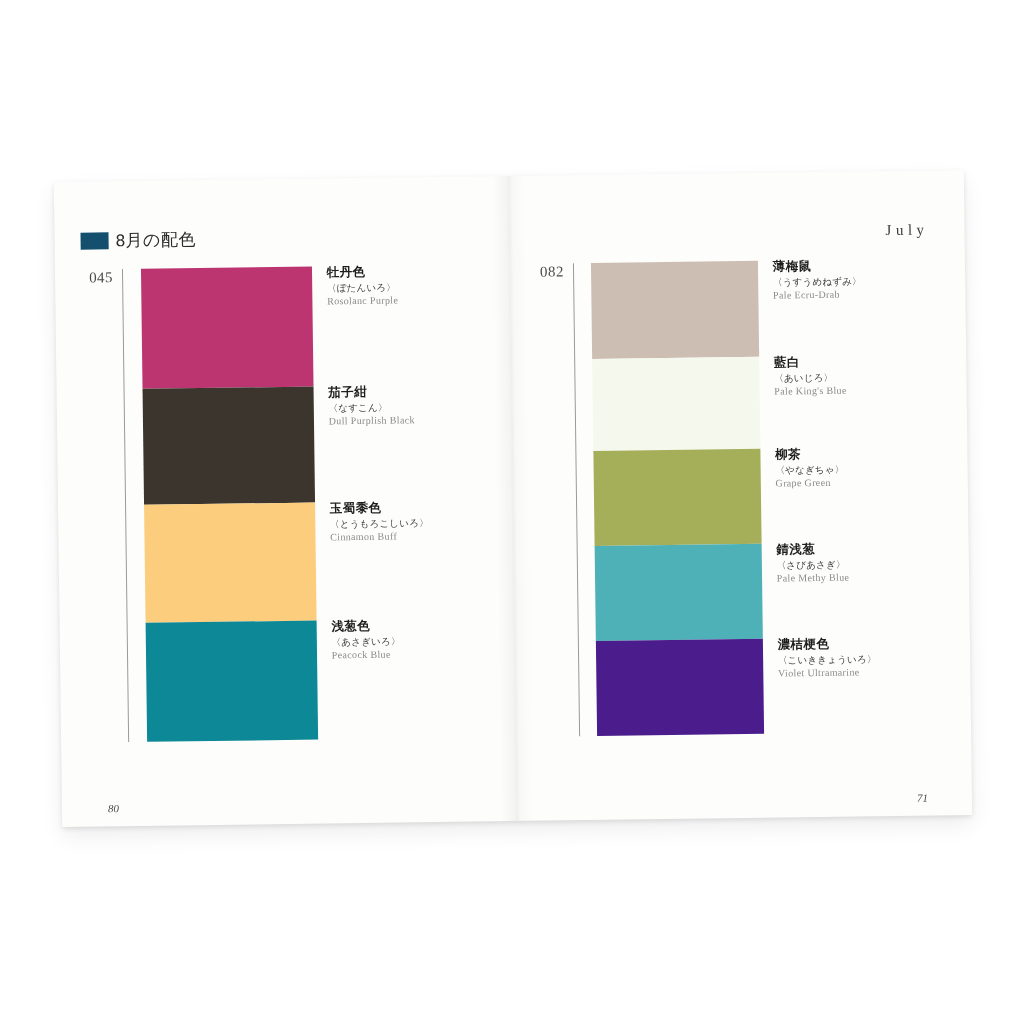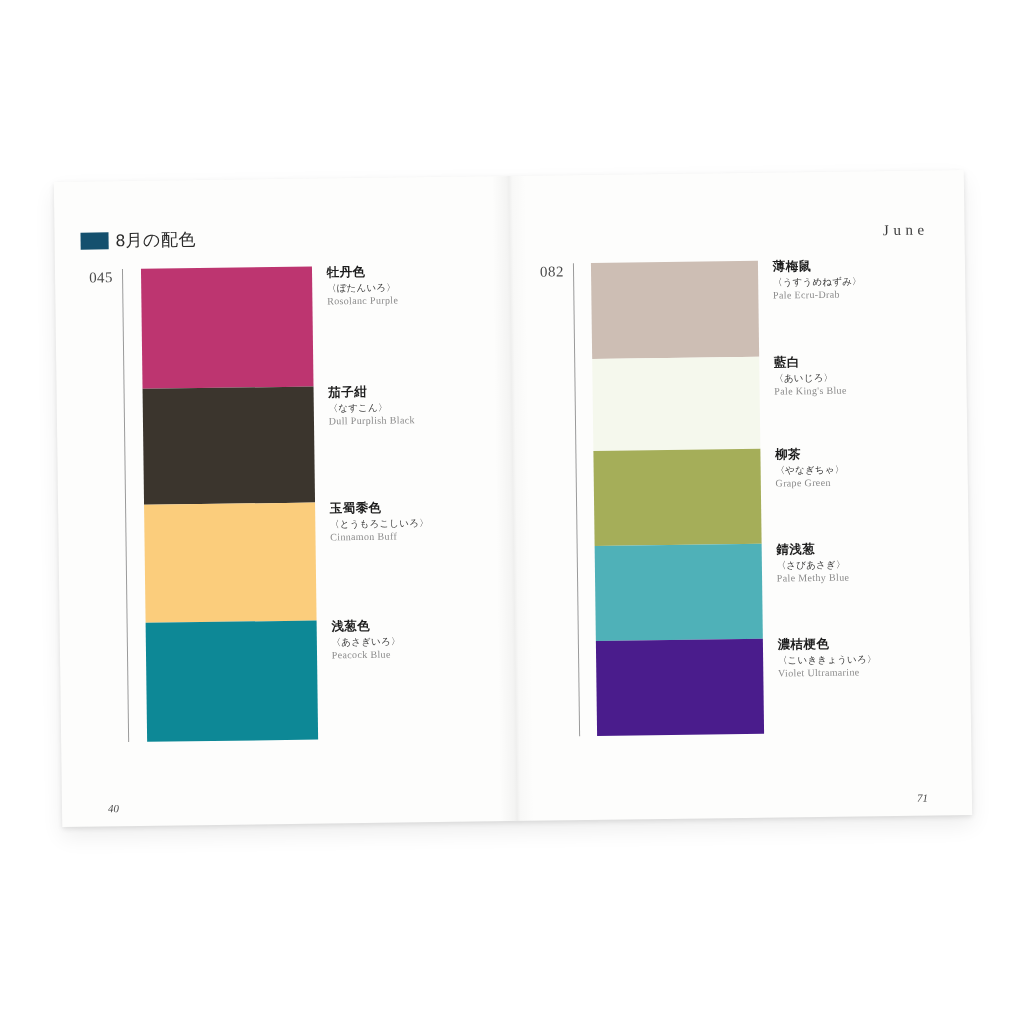--- a/index.html
+++ b/index.html
@@ -209,7 +209,7 @@
           <span class="month-swatch" style="background: rgb(20, 80, 110);"></span>
           <span class="month-title">8月の配色</span>
         </div>
-        <div class="month-en">June</div>
+        <div class="month-en">July</div>
       </div>
 
       <div class="spread">

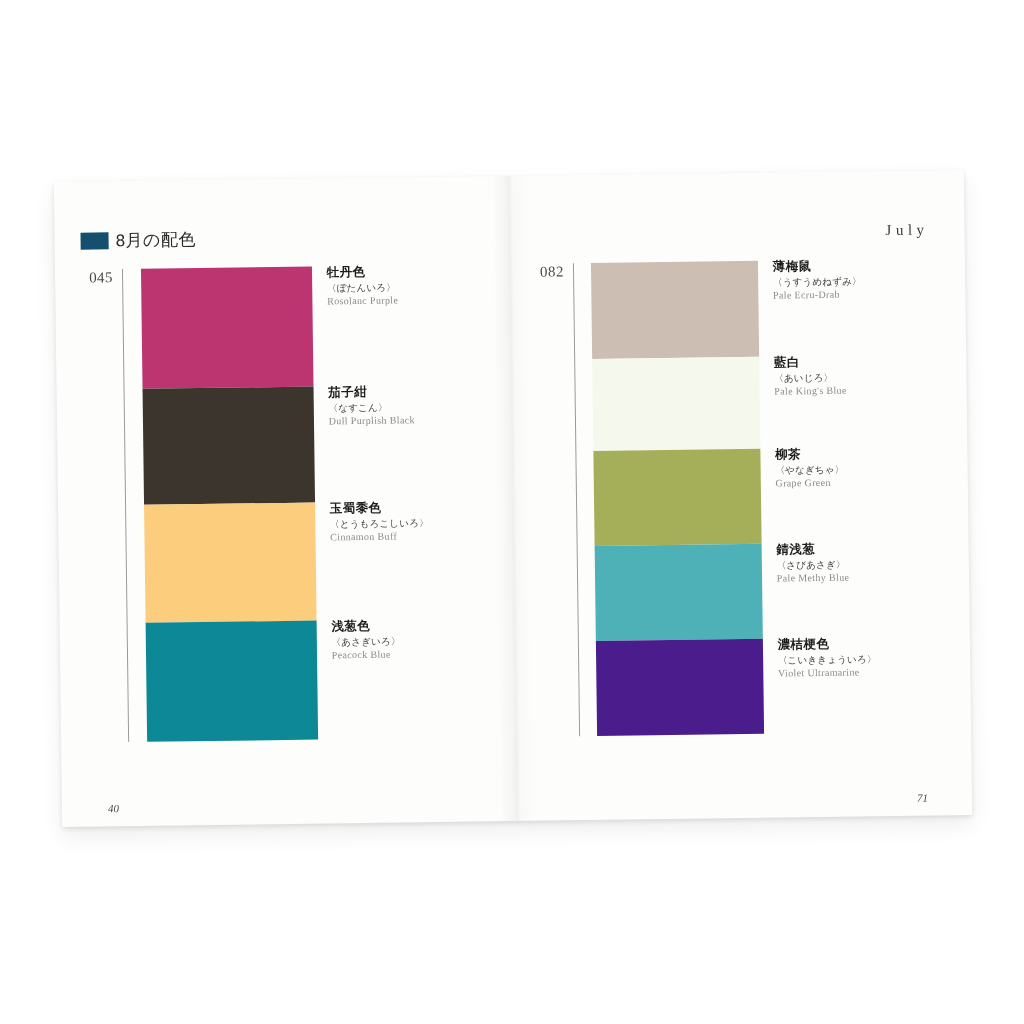--- a/index.html
+++ b/index.html
@@ -253,7 +253,7 @@
                 </div>
               </div>
           </div>
-          <div class="folio">40</div>
+          <div class="folio">80</div>
         </div>
 
         <div class="page page-right">

